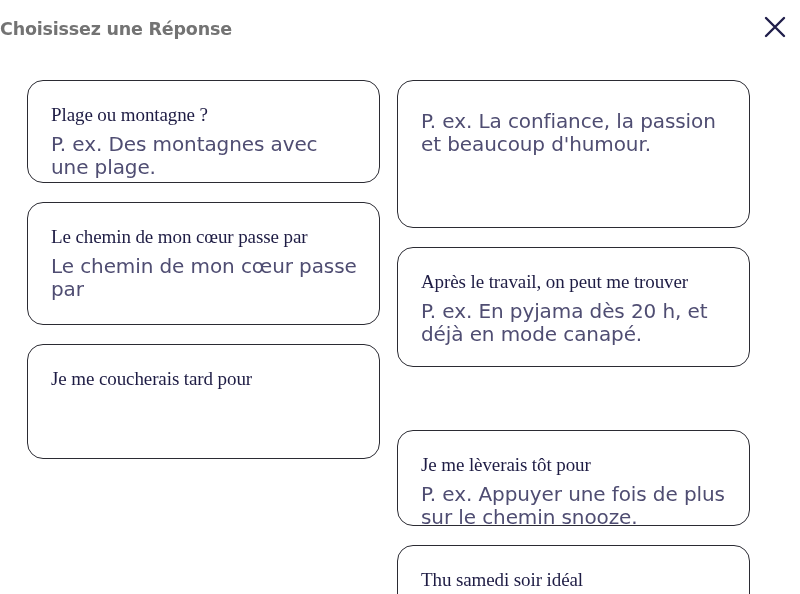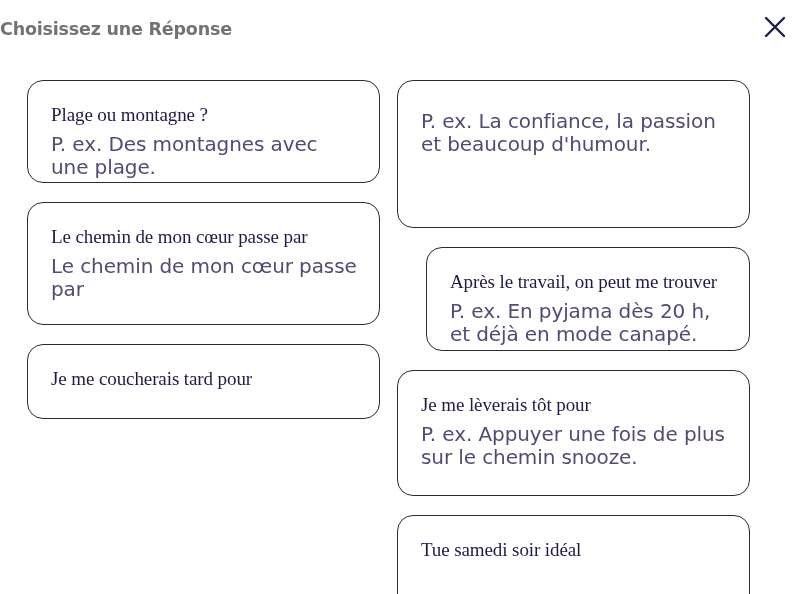--- a/index.html
+++ b/index.html
@@ -108,7 +108,7 @@
   <div class="card" style="height:148px;">
     <div class="card-example">P. ex. La confiance, la passion et beaucoup d'humour.</div>
   </div>
-  <div class="card" style="height:104px;margin-left:29px;">
+  <div class="card" style="height:120px;">
     <div class="card-title">Après le travail, on peut me trouver</div>
     <div class="card-example">P. ex. En pyjama dès 20 h, et déjà en mode canapé.</div>
   </div>

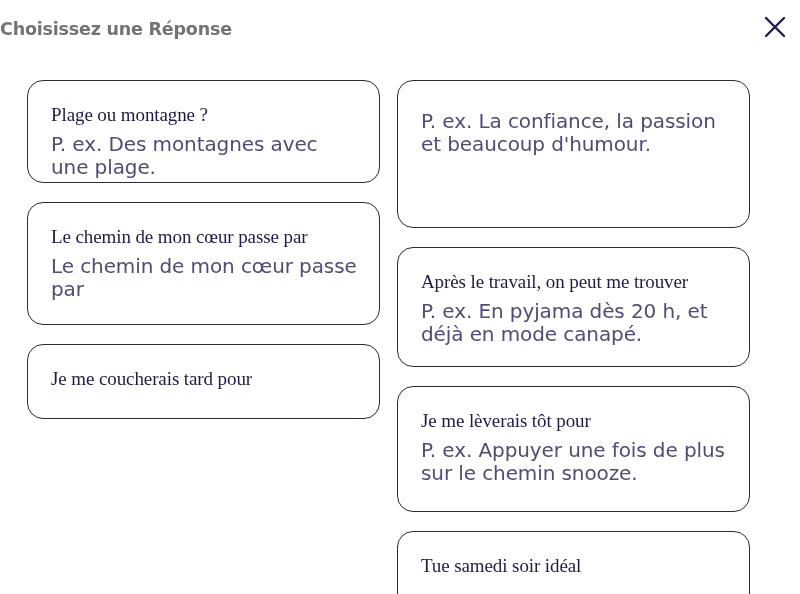--- a/index.html
+++ b/index.html
@@ -99,7 +99,7 @@
     <div class="card-title">Le chemin de mon cœur passe par</div>
     <div class="card-example">Le chemin de mon cœur passe par</div>
   </div>
-  <div class="card" style="height:75px;">
+  <div class="card" style="height:115px;">
     <div class="card-title">Je me coucherais tard pour</div>
   </div>
 </div>

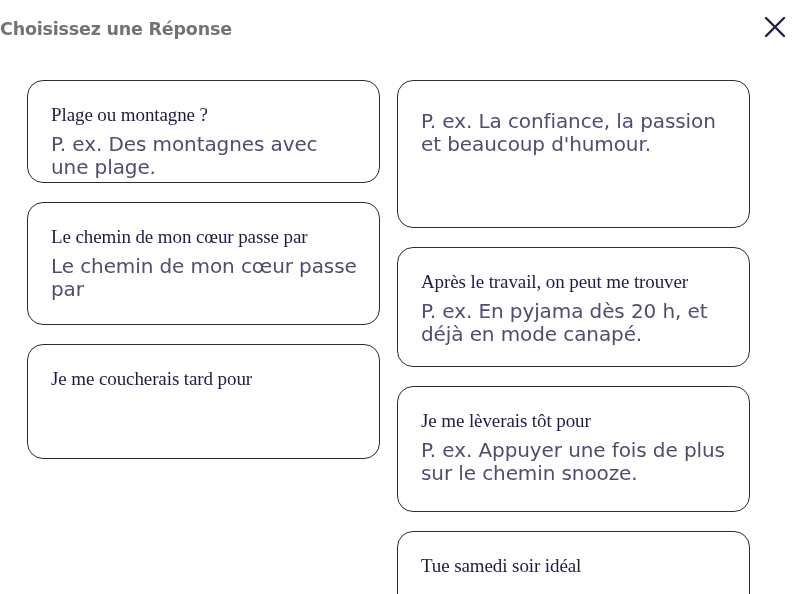--- a/index.html
+++ b/index.html
@@ -112,7 +112,7 @@
     <div class="card-title">Après le travail, on peut me trouver</div>
     <div class="card-example">P. ex. En pyjama dès 20 h, et déjà en mode canapé.</div>
   </div>
-  <div class="card" style="height:126px;">
+  <div class="card" style="height:96px;margin-top:44px;">
     <div class="card-title">Je me lèverais tôt pour</div>
     <div class="card-example">P. ex. Appuyer une fois de plus sur le chemin snooze.</div>
   </div>

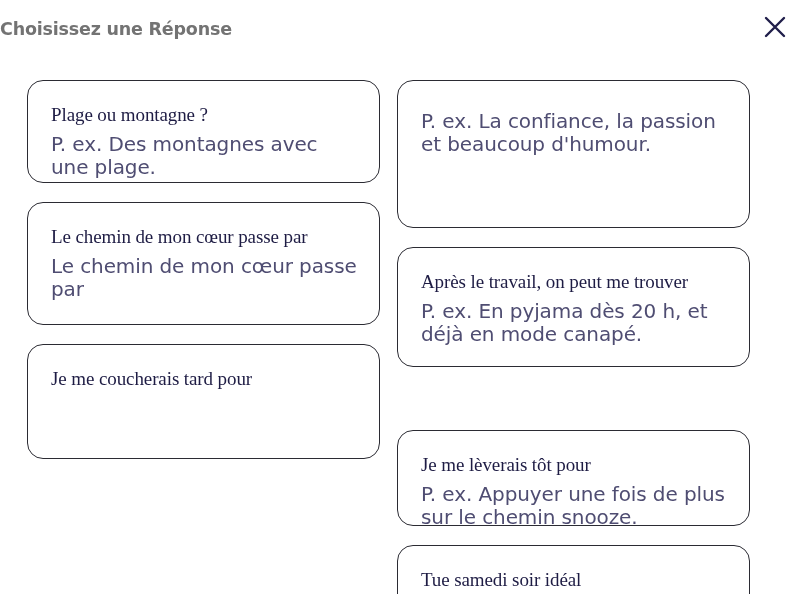--- a/index.html
+++ b/index.html
@@ -117,7 +117,7 @@
     <div class="card-example">P. ex. Appuyer une fois de plus sur le chemin snooze.</div>
   </div>
   <div class="card" style="height:100px;">
-    <div class="card-title">Tue samedi soir idéal</div>
+    <div class="card-title">Thu samedi soir idéal</div>
   </div>
 </div>
 

